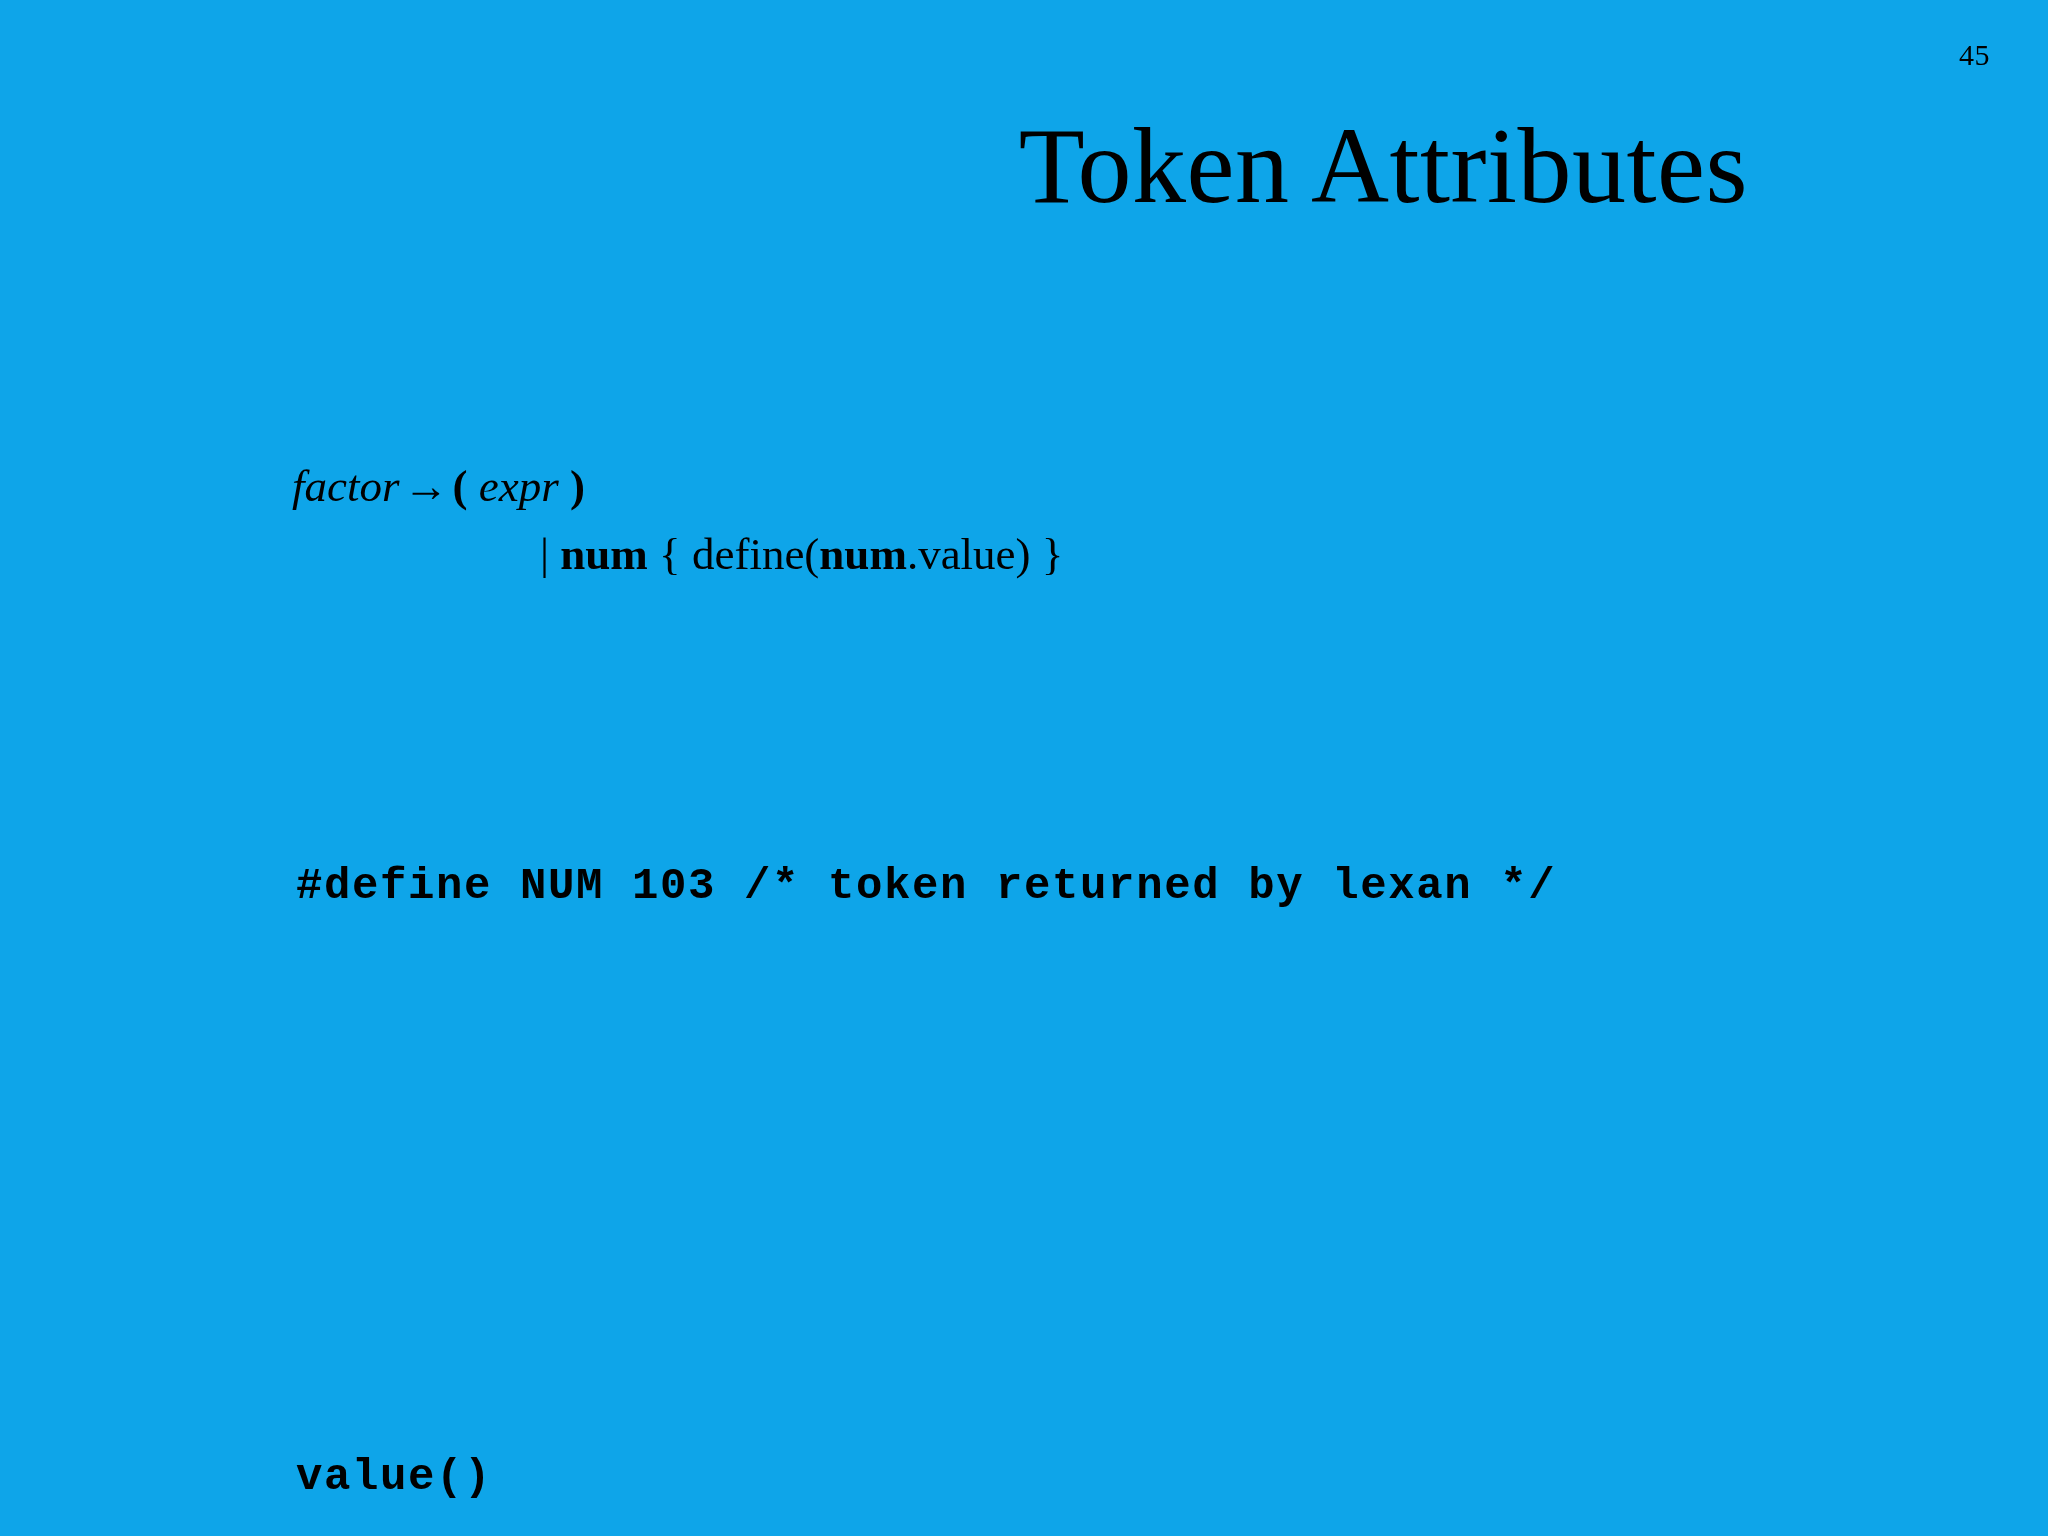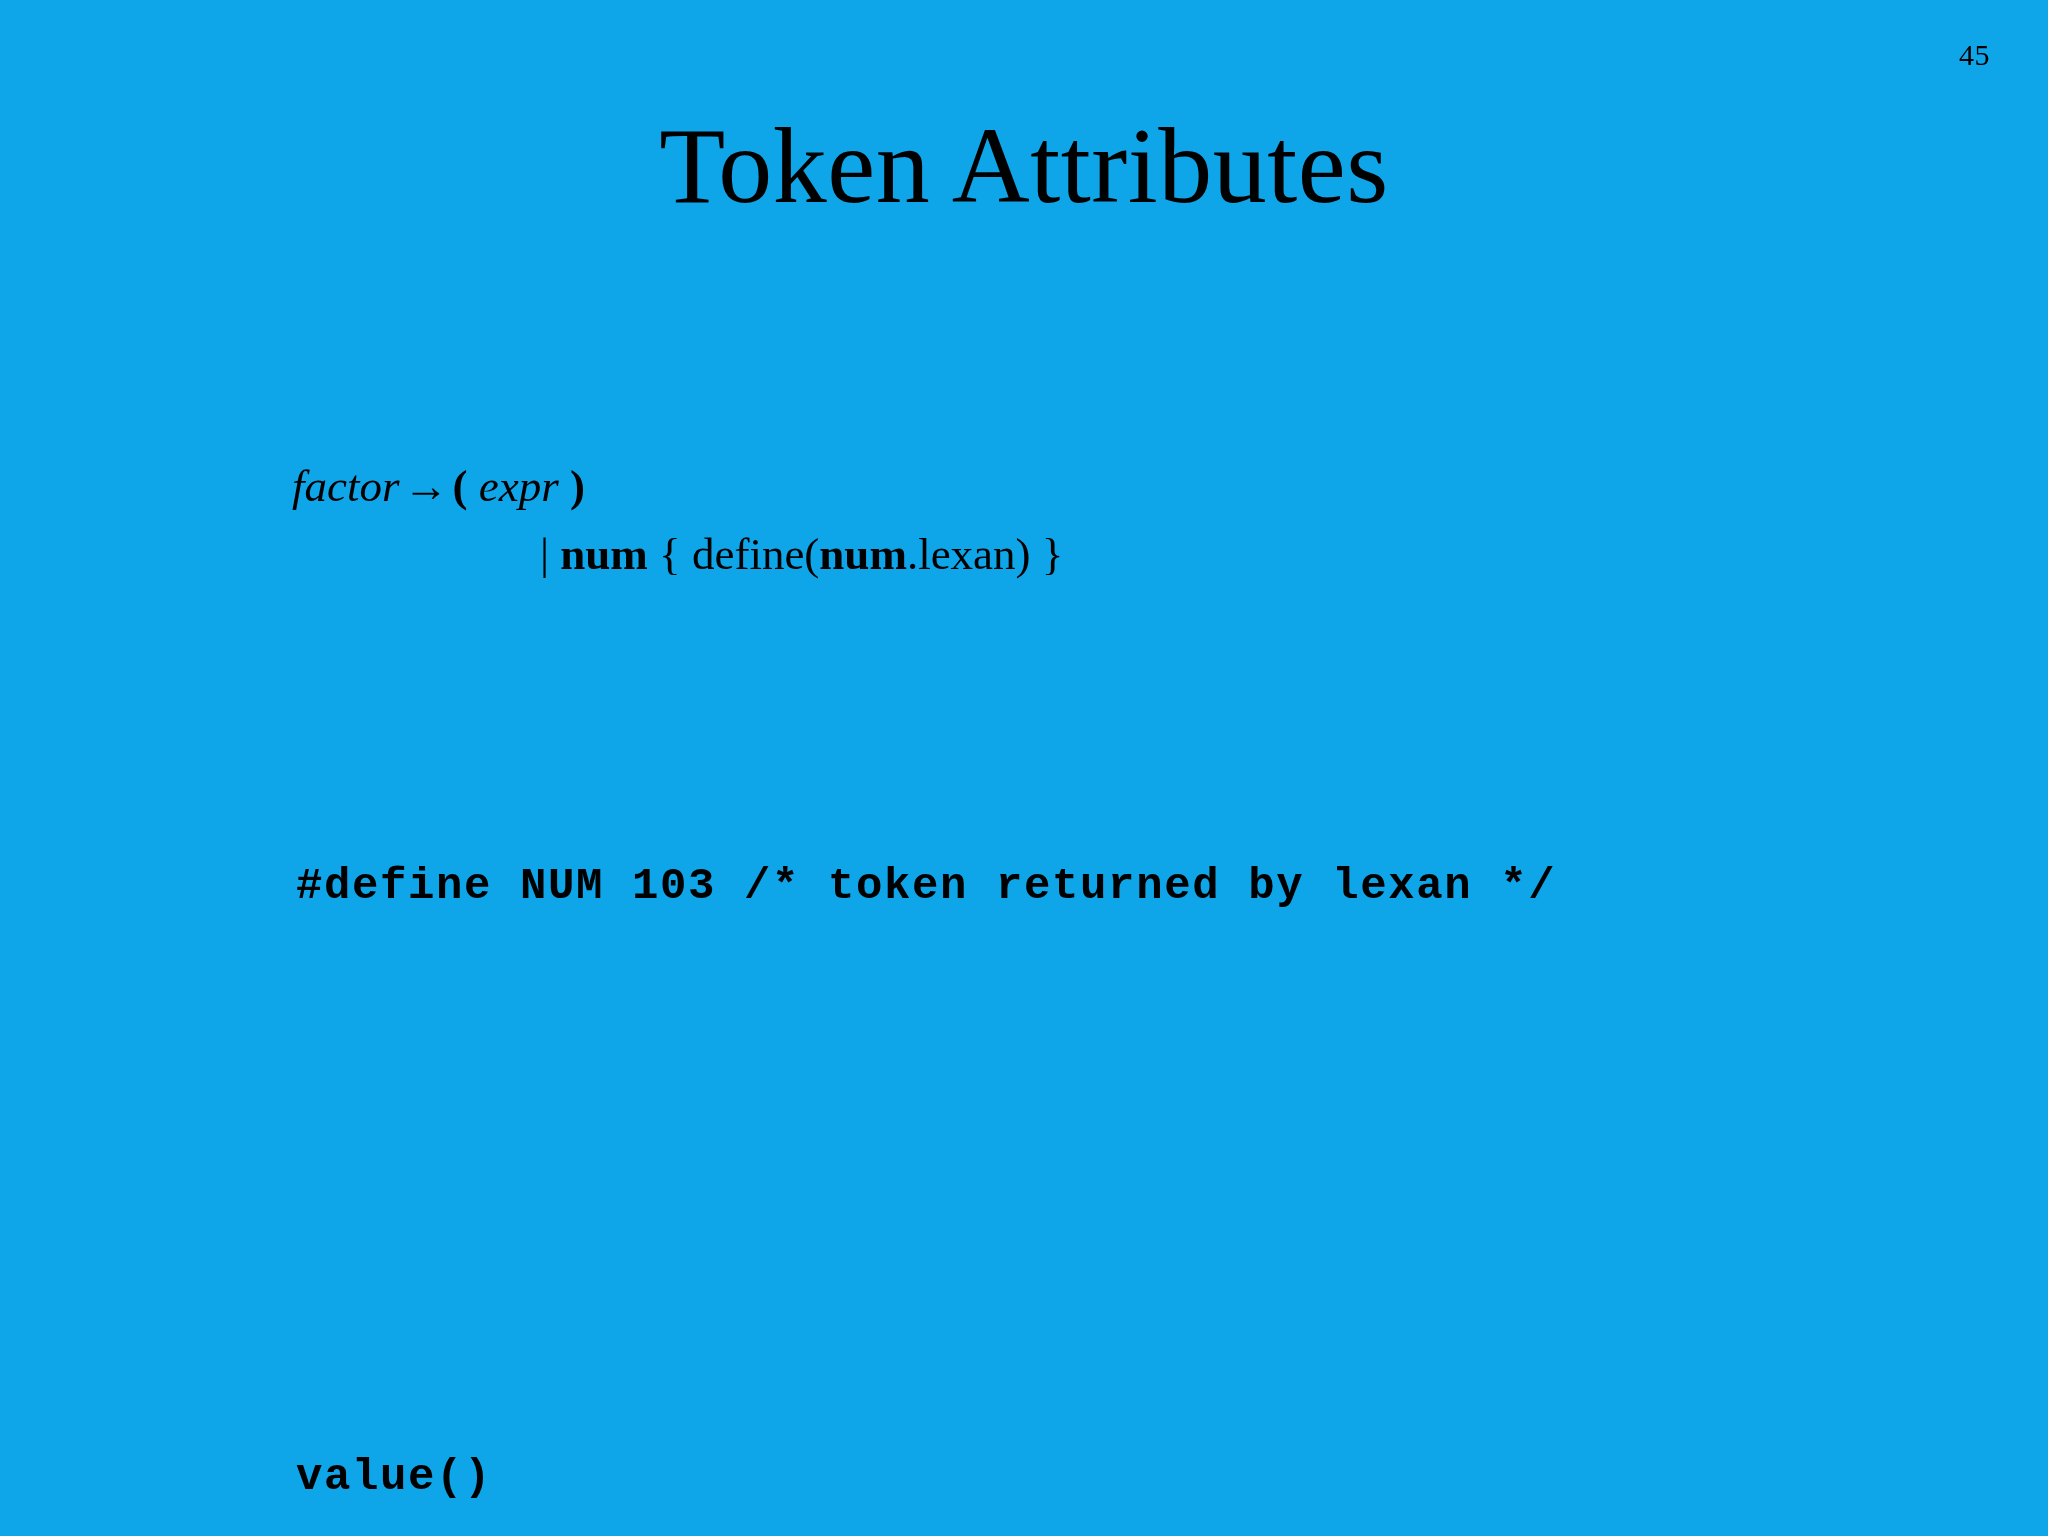--- a/index.html
+++ b/index.html
@@ -41,12 +41,13 @@
     left: 0;
     right: 0;
     top: 108px;
-    text-align: center;
+    text-align: right;
     font-family: "Liberation Serif", serif;
     font-size: 108px;
     font-weight: 400;
     line-height: 1.08;
     letter-spacing: 0.5px;
+    padding-right: 300px;
     white-space: nowrap;
   }
 

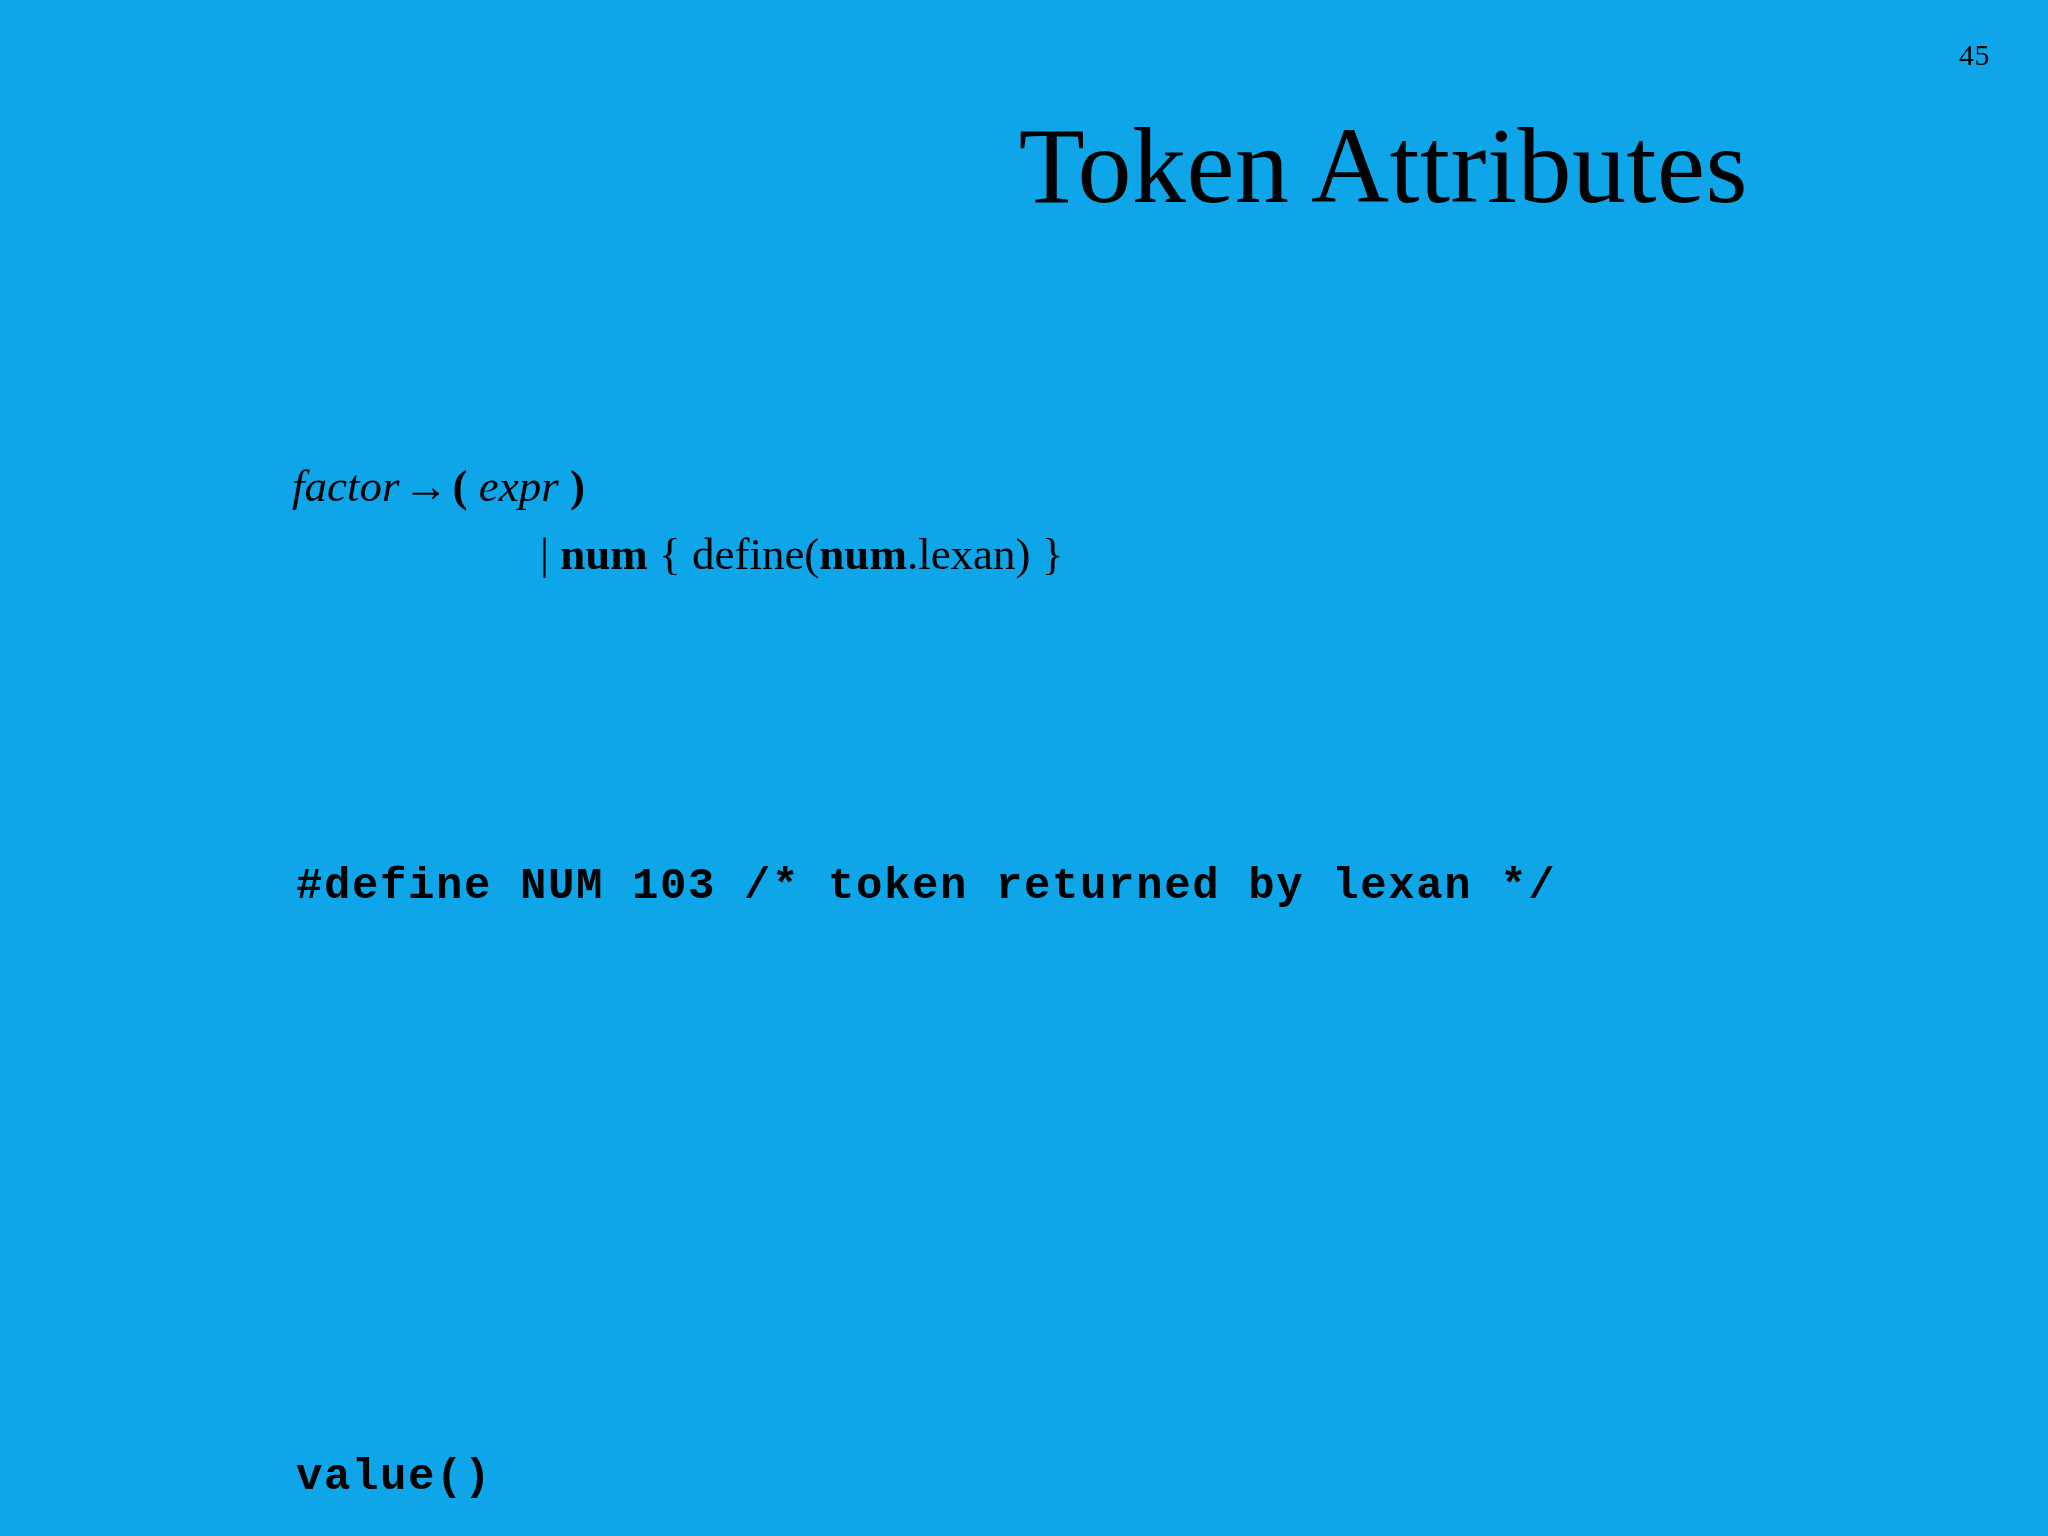--- a/index.html
+++ b/index.html
@@ -99,7 +99,7 @@
 
     <span class="grammar-line"><span class="it">factor</span><span class="arrow">→</span><span class="bd">(</span><span>&nbsp;</span><span class="it">expr</span><span>&nbsp;</span><span class="bd">)</span></span>
 
-    <span class="grammar-line indent"><span>|</span><span>&nbsp;</span><span class="bd">num</span><span>&nbsp;</span><span>{</span><span>&nbsp;</span><span>define(</span><span class="bd">num</span><span>.lexan)</span><span>&nbsp;</span><span>}</span></span>
+    <span class="grammar-line indent"><span>|</span><span>&nbsp;</span><span class="bd">num</span><span>&nbsp;</span><span>{</span><span>&nbsp;</span><span>define(</span><span class="bd">num</span><span>.value)</span><span>&nbsp;</span><span>}</span></span>
 
   </div>
 

